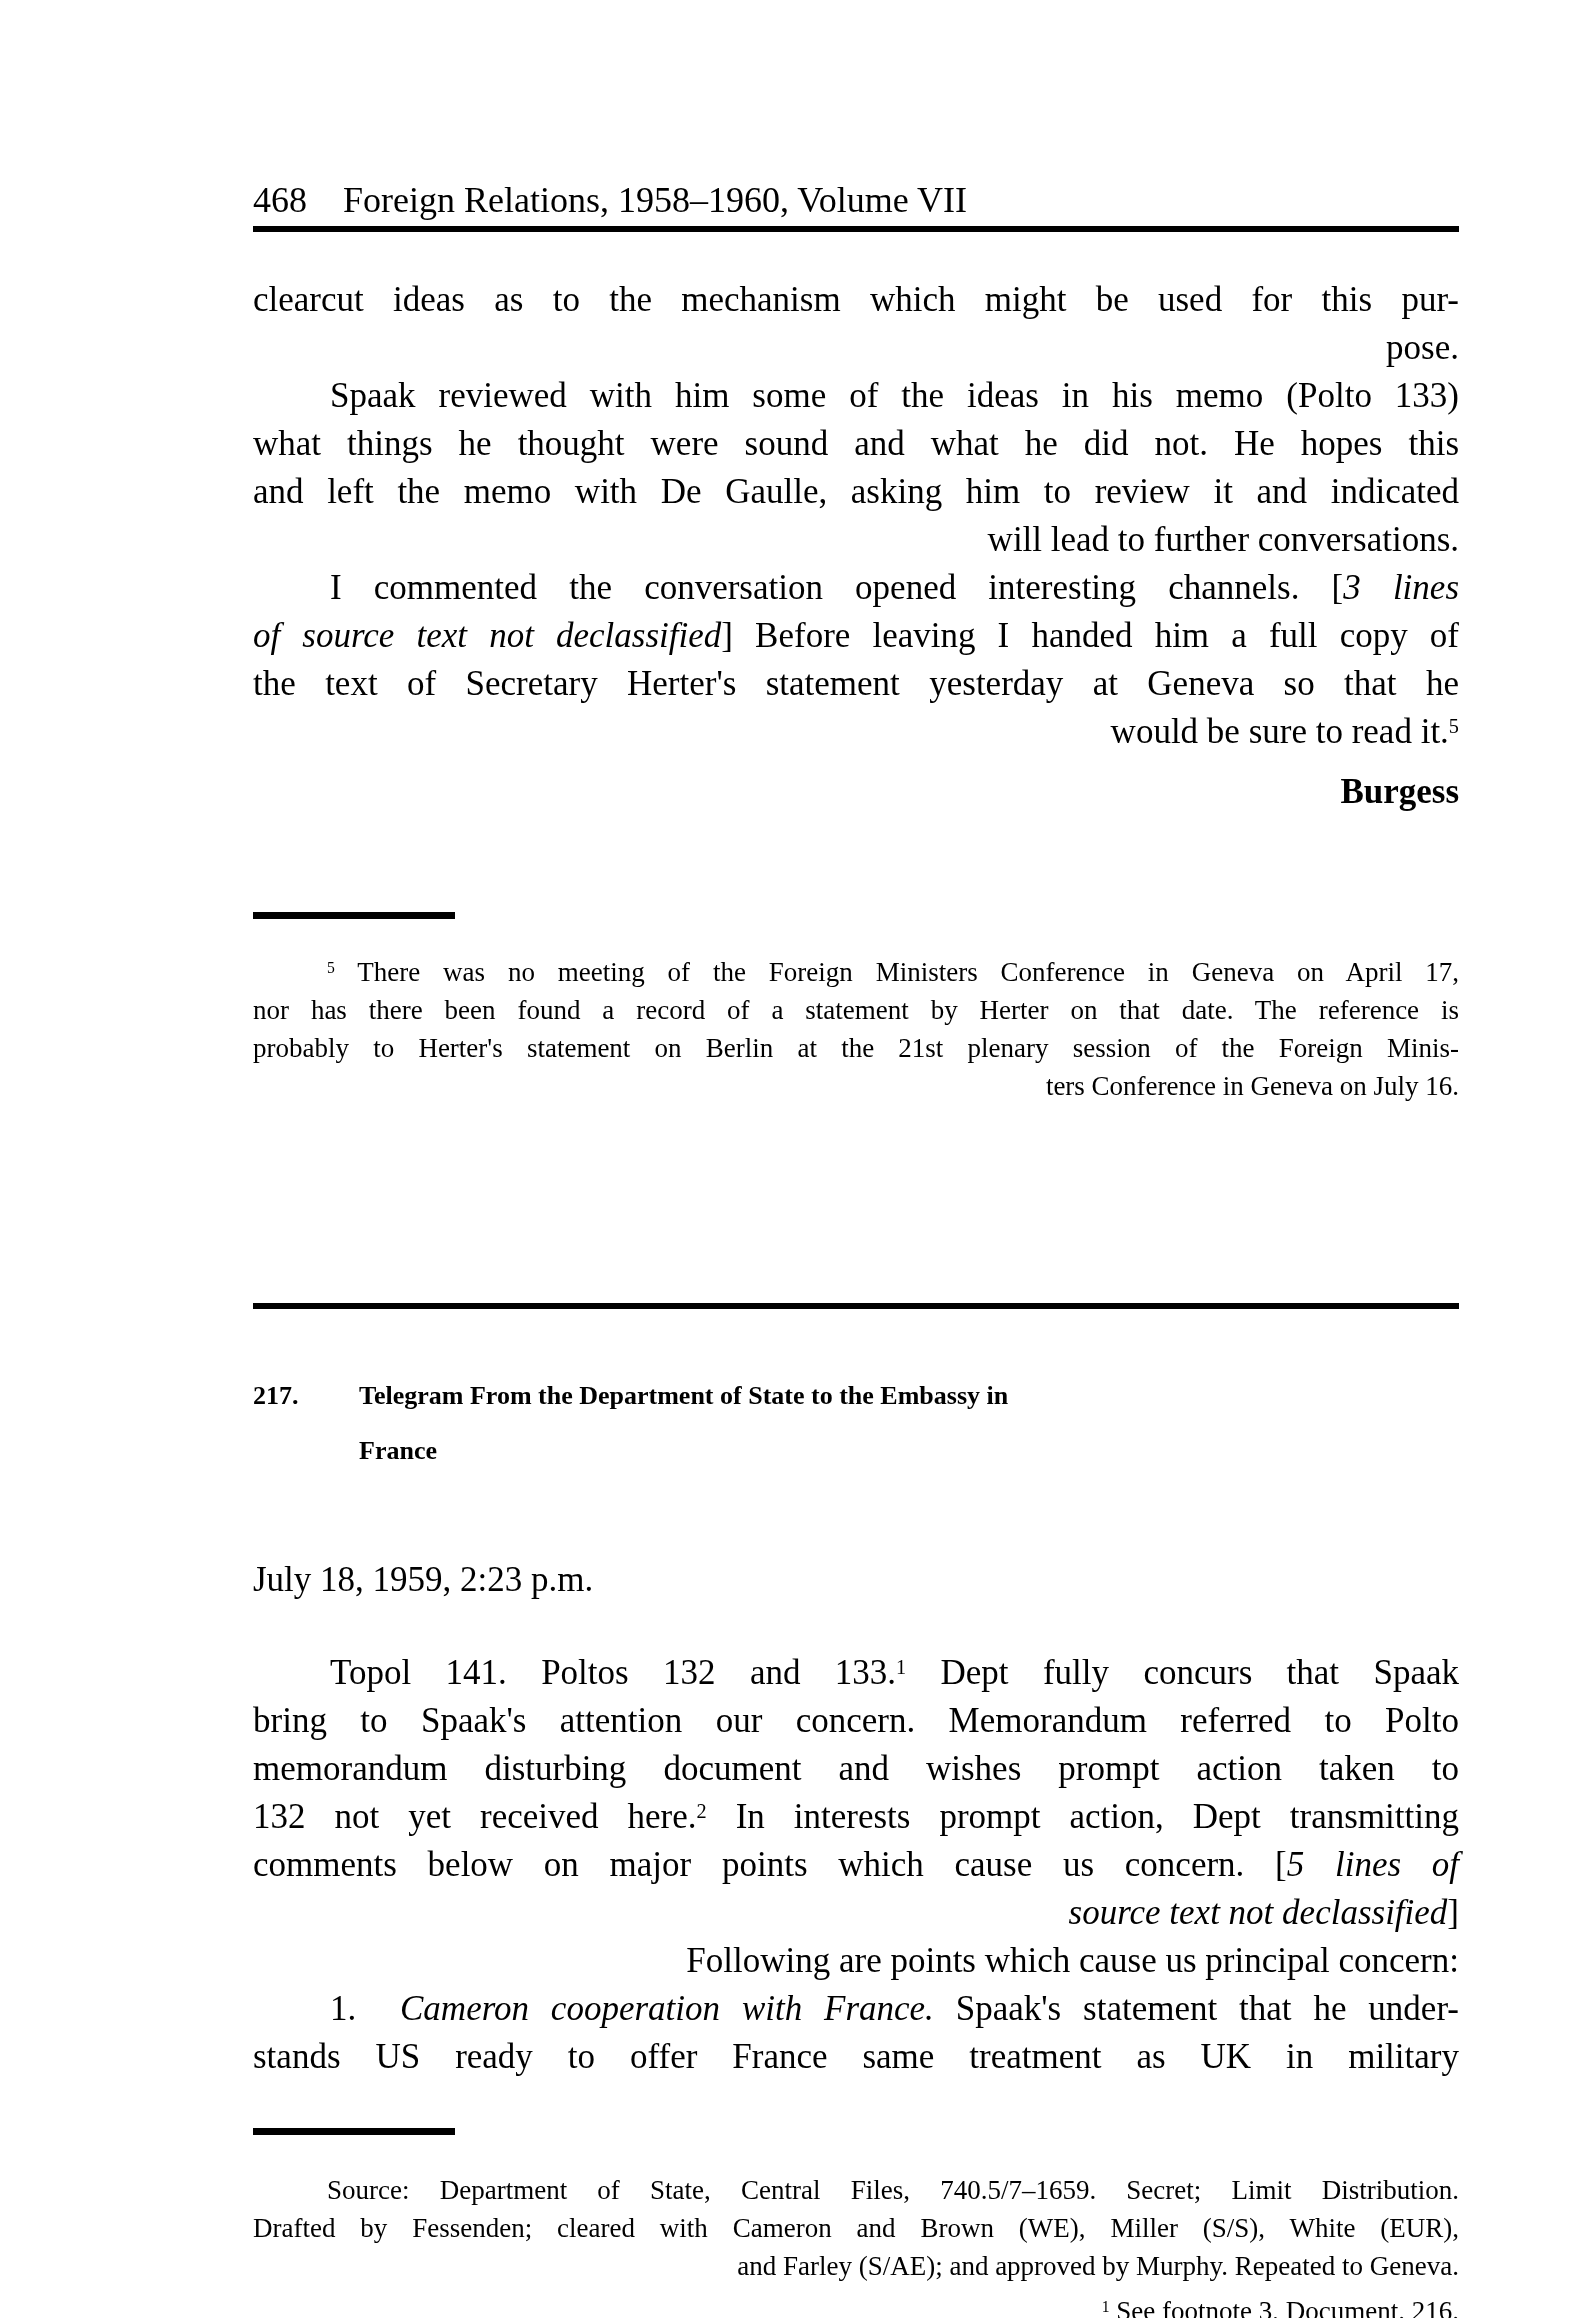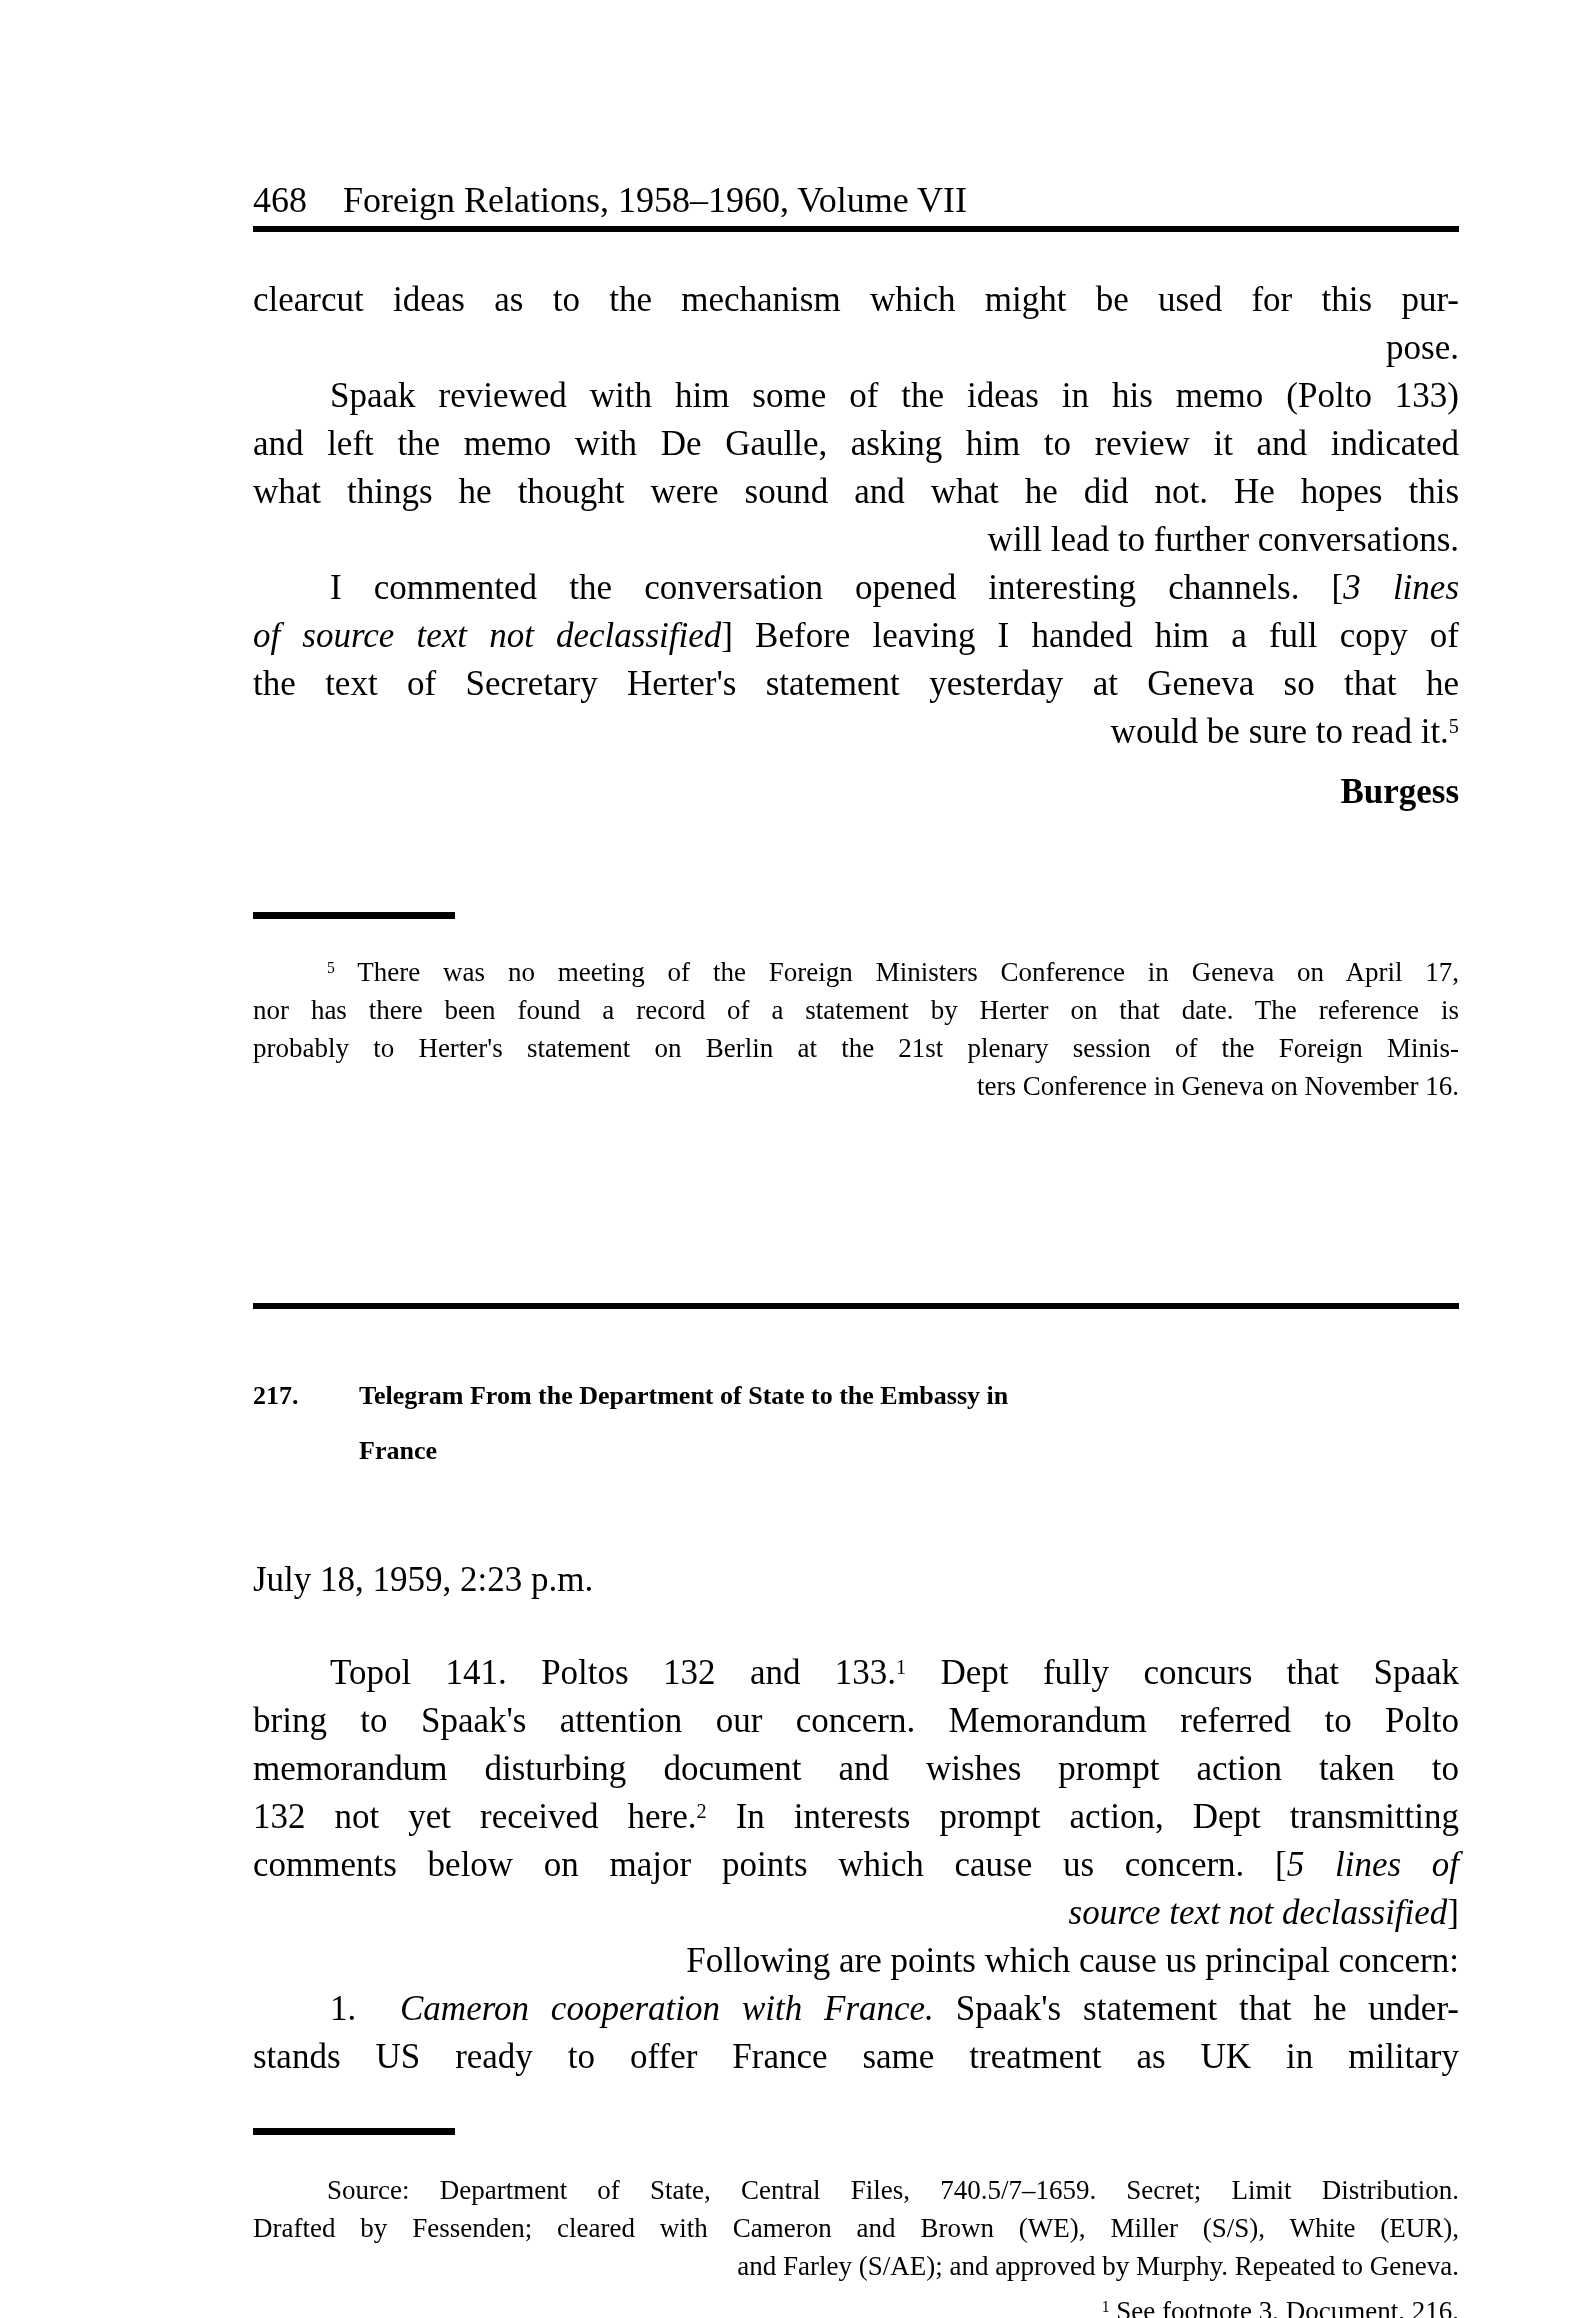--- a/index.html
+++ b/index.html
@@ -57,8 +57,8 @@
     </div>
   <div class="para">
       <div class="line just indent"><span>Spaak reviewed with him some of the ideas in his memo (Polto 133)</span></div>
+      <div class="line just"><span>what things he thought were sound and what he did not. He hopes this</span></div>
       <div class="line just"><span>and left the memo with De Gaulle, asking him to review it and indicated</span></div>
-      <div class="line just"><span>what things he thought were sound and what he did not. He hopes this</span></div>
       <div class="line last"><span>will lead to further conversations.</span></div>
     </div>
   <div class="para">

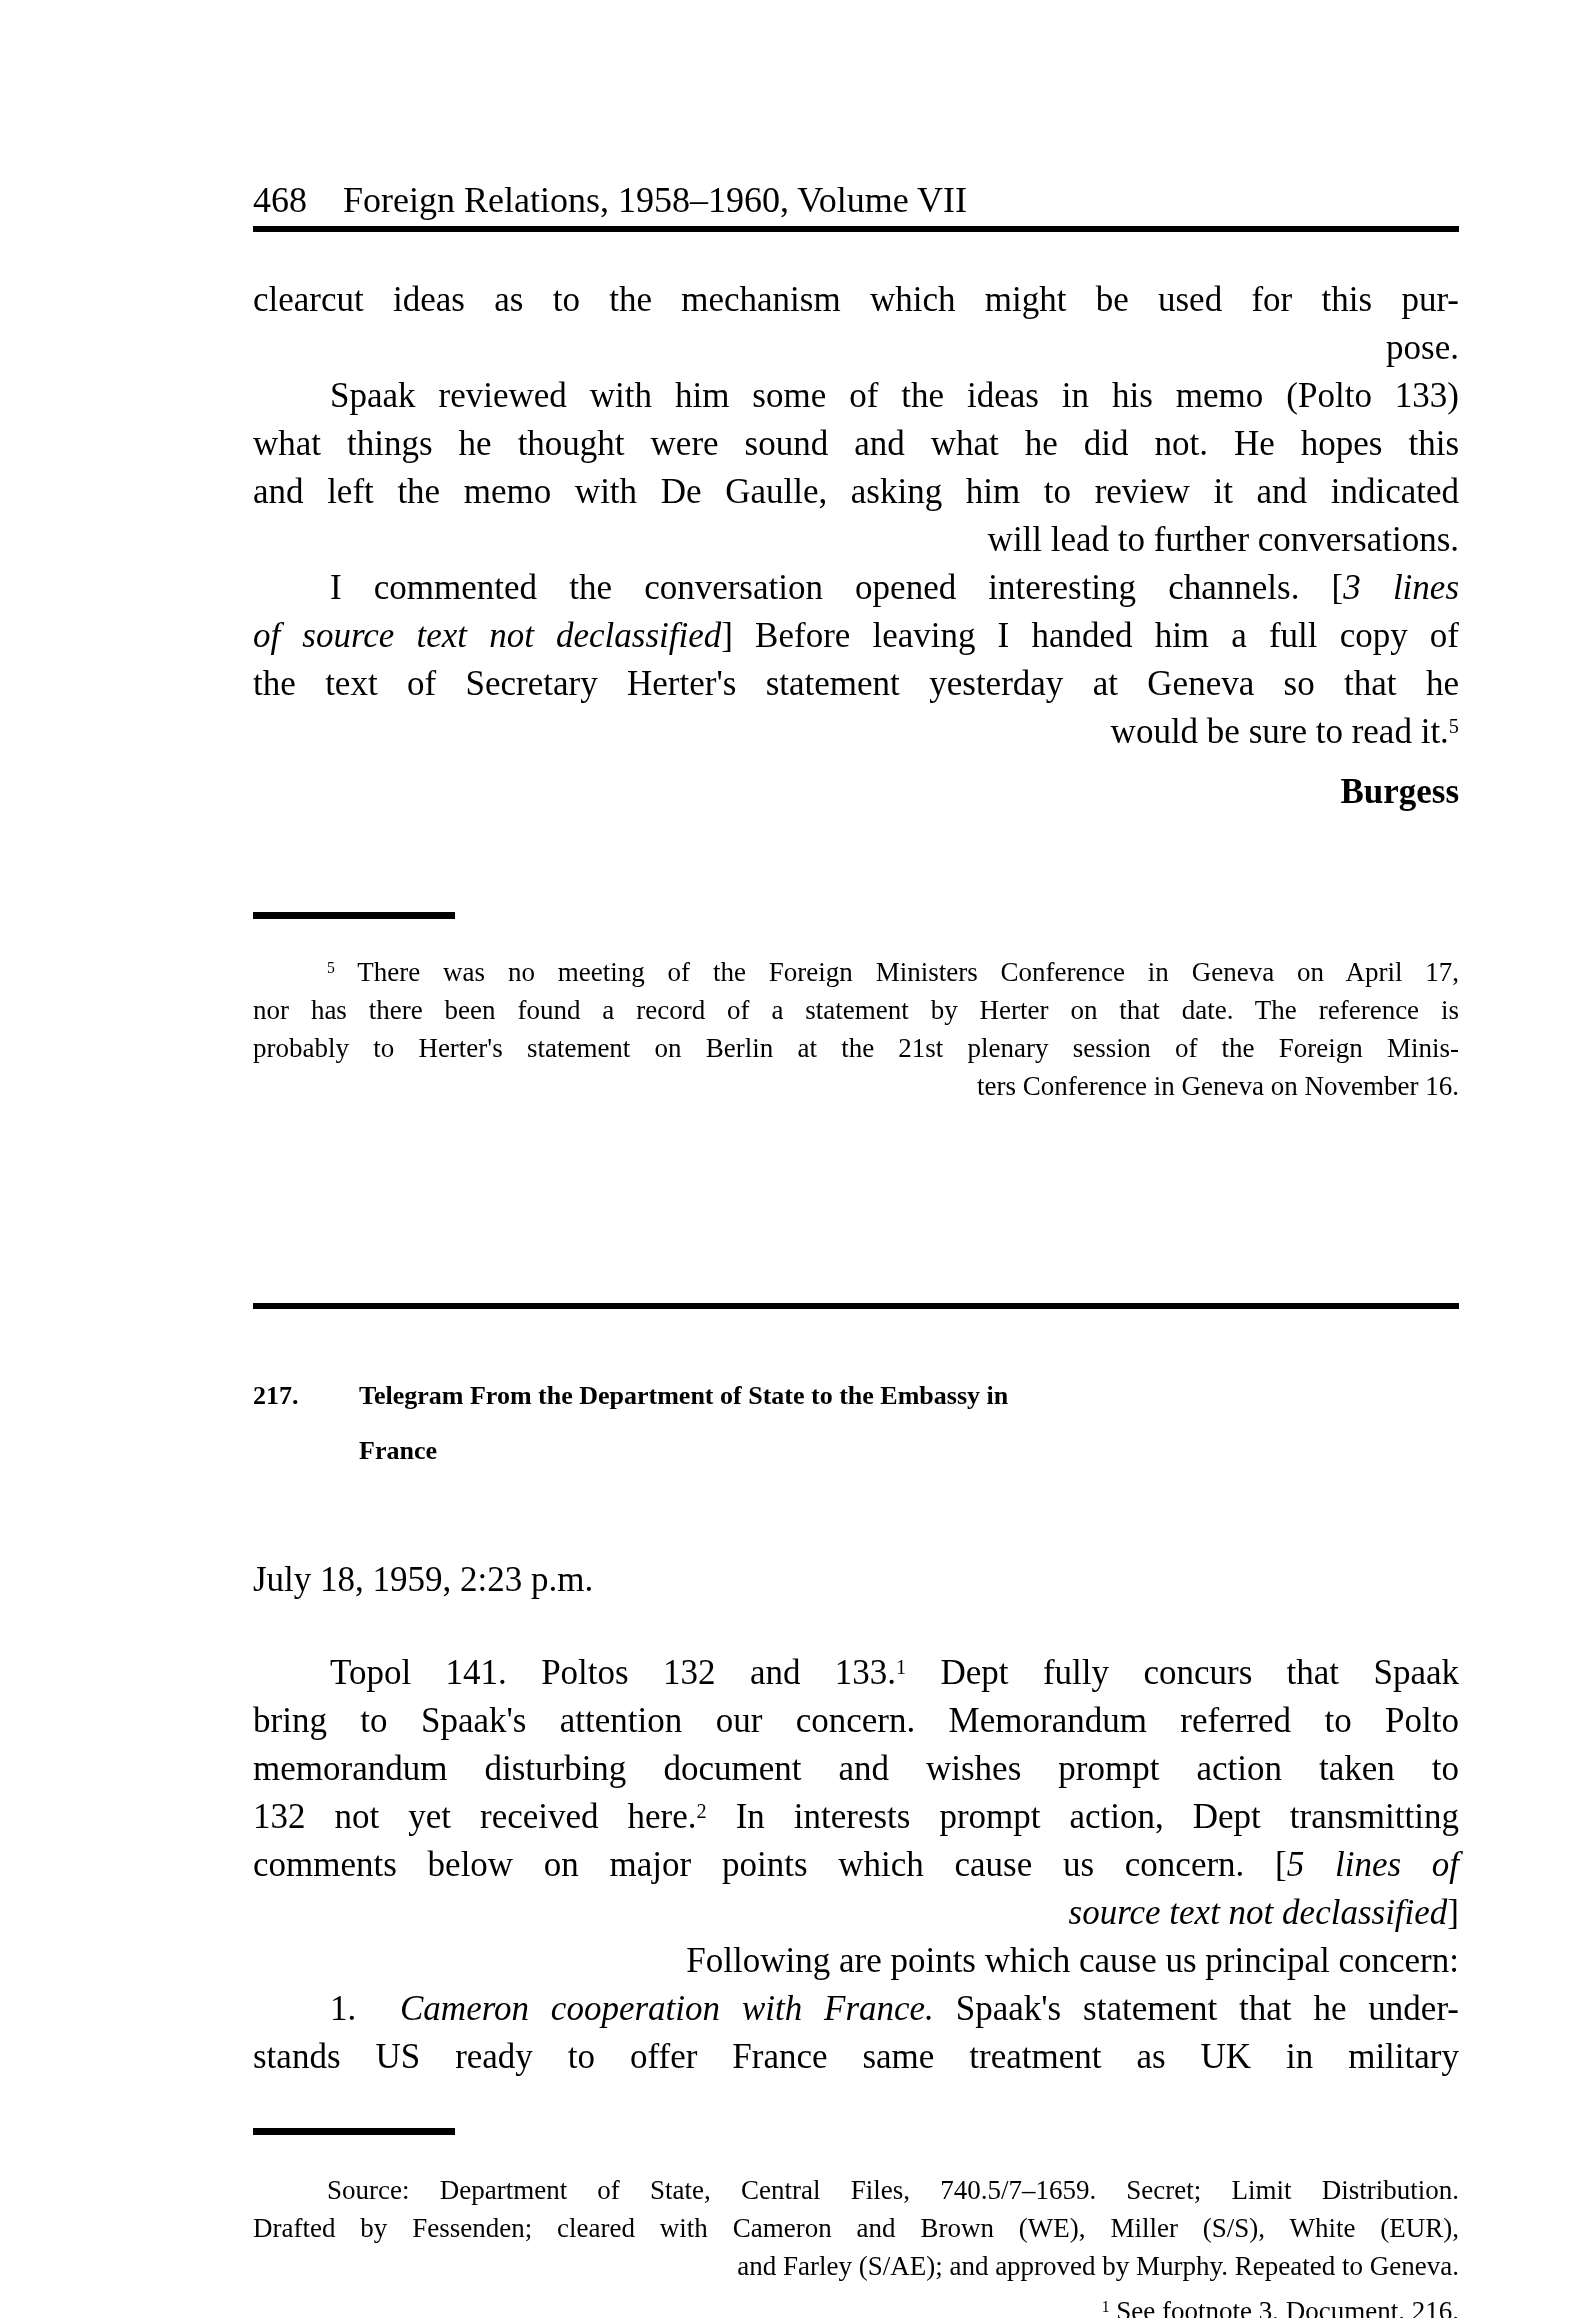--- a/index.html
+++ b/index.html
@@ -75,7 +75,7 @@
       <div class="line just indent"><span class="sup">5</span><span> There was no meeting of the Foreign Ministers Conference in Geneva on April 17,</span></div>
       <div class="line just"><span>nor has there been found a record of a statement by Herter on that date. The reference is</span></div>
       <div class="line just"><span>probably to Herter's statement on Berlin at the 21st plenary session of the Foreign Minis-</span></div>
-      <div class="line last"><span>ters Conference in Geneva on November 16.</span></div>
+      <div class="line last"><span>ters Conference in Geneva on July 16.</span></div>
     </div>
 
   <div class="section-rule"></div>

